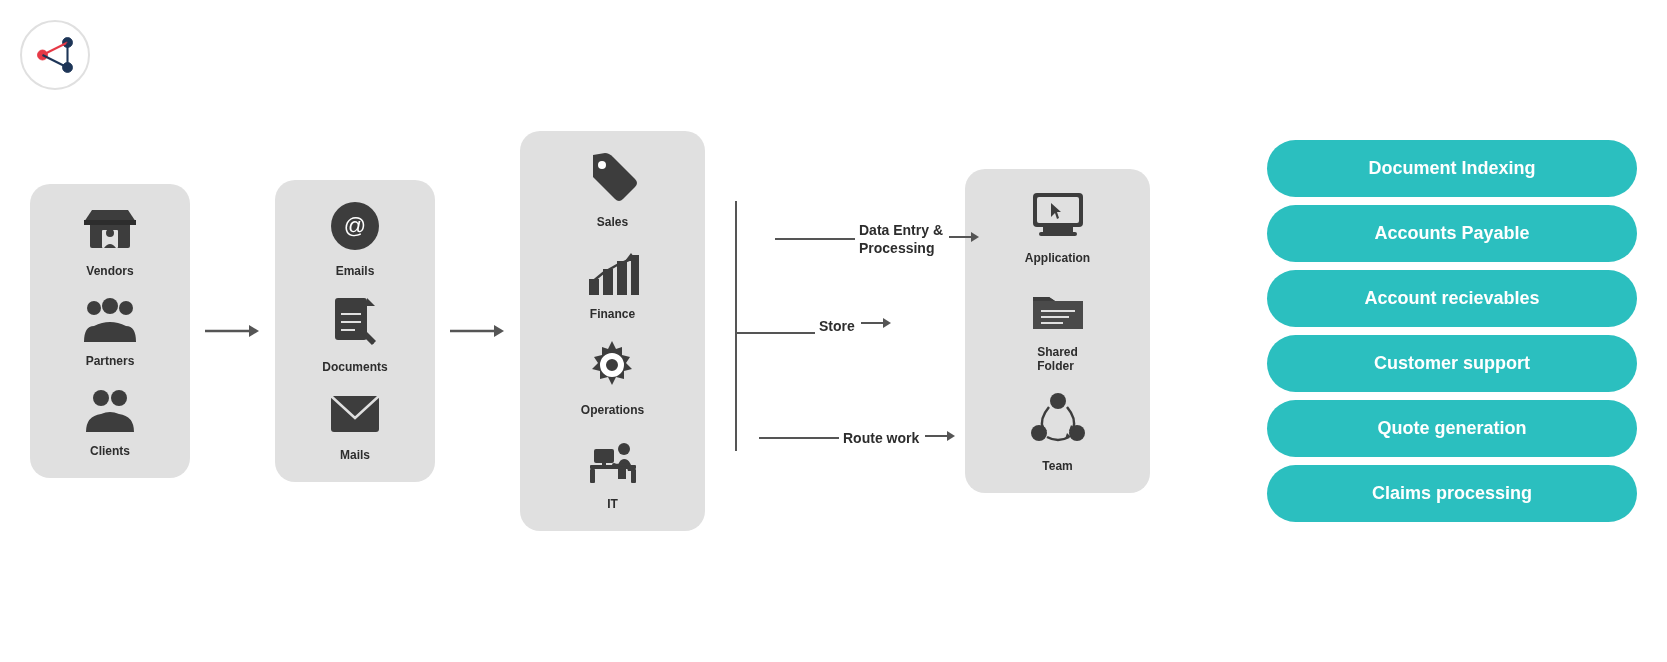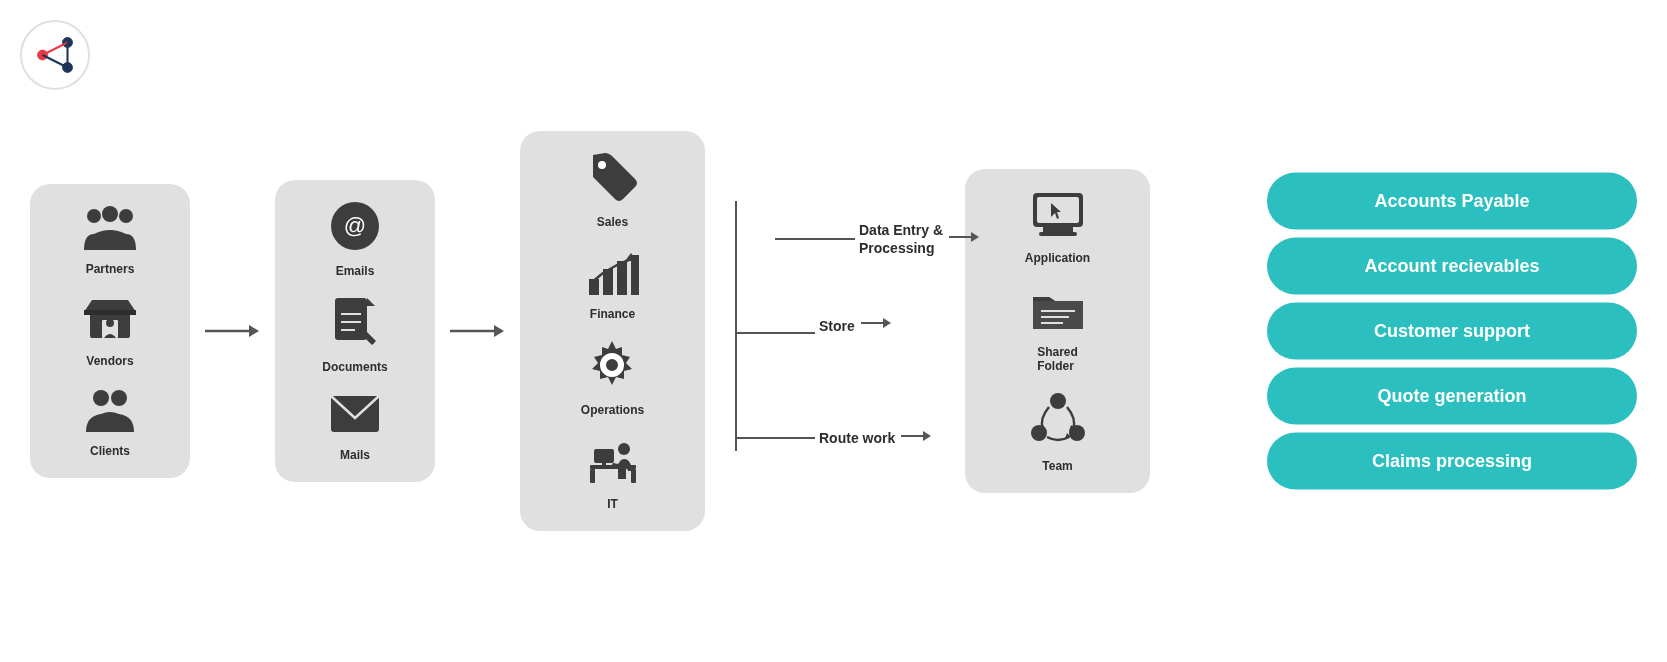--- a/index.html
+++ b/index.html
@@ -386,6 +386,7 @@
 </div>
 
 <div class="right-buttons">
+  <div class="right-btn">Document Indexing</div>
   <div class="right-btn">Accounts Payable</div>
   <div class="right-btn">Account recievables</div>
   <div class="right-btn">Customer support</div>

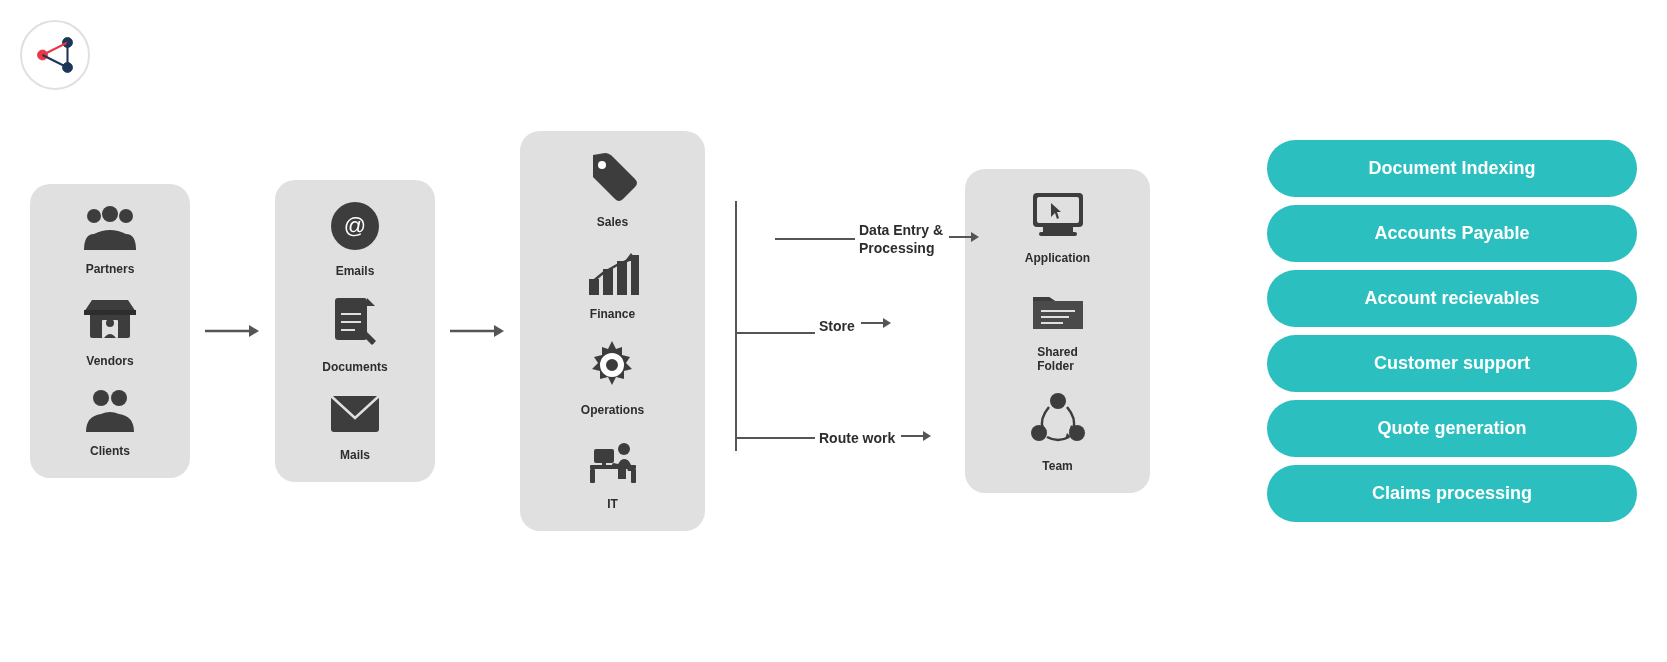--- a/index.html
+++ b/index.html
@@ -121,6 +121,25 @@
 
     <div class="item">
       <div class="icon">
+        <svg width="52" height="48" viewBox="0 0 52 48" fill="#3d3d3d">
+
+          <rect x="6" y="18" width="40" height="26" rx="2"></rect>
+          <polygon points="0,18 52,18 44,6 8,6" fill="#3d3d3d"></polygon>
+          <rect x="18" y="26" width="16" height="18" fill="#e0e0e0" rx="1"></rect>
+
+          <rect x="20" y="28" width="12" height="16" fill="#e0e0e0"></rect>
+
+          <rect x="0" y="16" width="52" height="5" fill="#2d2d2d"></rect>
+
+          <circle cx="26" cy="29" r="4" fill="#3d3d3d"></circle>
+          <path d="M20 44 Q26 36 32 44" fill="#3d3d3d"></path>
+        </svg>
+      </div>
+      <span class="label">Vendors</span>
+    </div>
+
+    <div class="item">
+      <div class="icon">
         <svg width="52" height="46" viewBox="0 0 52 46" fill="#3d3d3d">
 
           <circle cx="10" cy="12" r="7"></circle>
@@ -130,25 +149,6 @@
         </svg>
       </div>
       <span class="label">Partners</span>
-    </div>
-
-    <div class="item">
-      <div class="icon">
-        <svg width="52" height="48" viewBox="0 0 52 48" fill="#3d3d3d">
-
-          <rect x="6" y="18" width="40" height="26" rx="2"></rect>
-          <polygon points="0,18 52,18 44,6 8,6" fill="#3d3d3d"></polygon>
-          <rect x="18" y="26" width="16" height="18" fill="#e0e0e0" rx="1"></rect>
-
-          <rect x="20" y="28" width="12" height="16" fill="#e0e0e0"></rect>
-
-          <rect x="0" y="16" width="52" height="5" fill="#2d2d2d"></rect>
-
-          <circle cx="26" cy="29" r="4" fill="#3d3d3d"></circle>
-          <path d="M20 44 Q26 36 32 44" fill="#3d3d3d"></path>
-        </svg>
-      </div>
-      <span class="label">Vendors</span>
     </div>
 
     <div class="item">

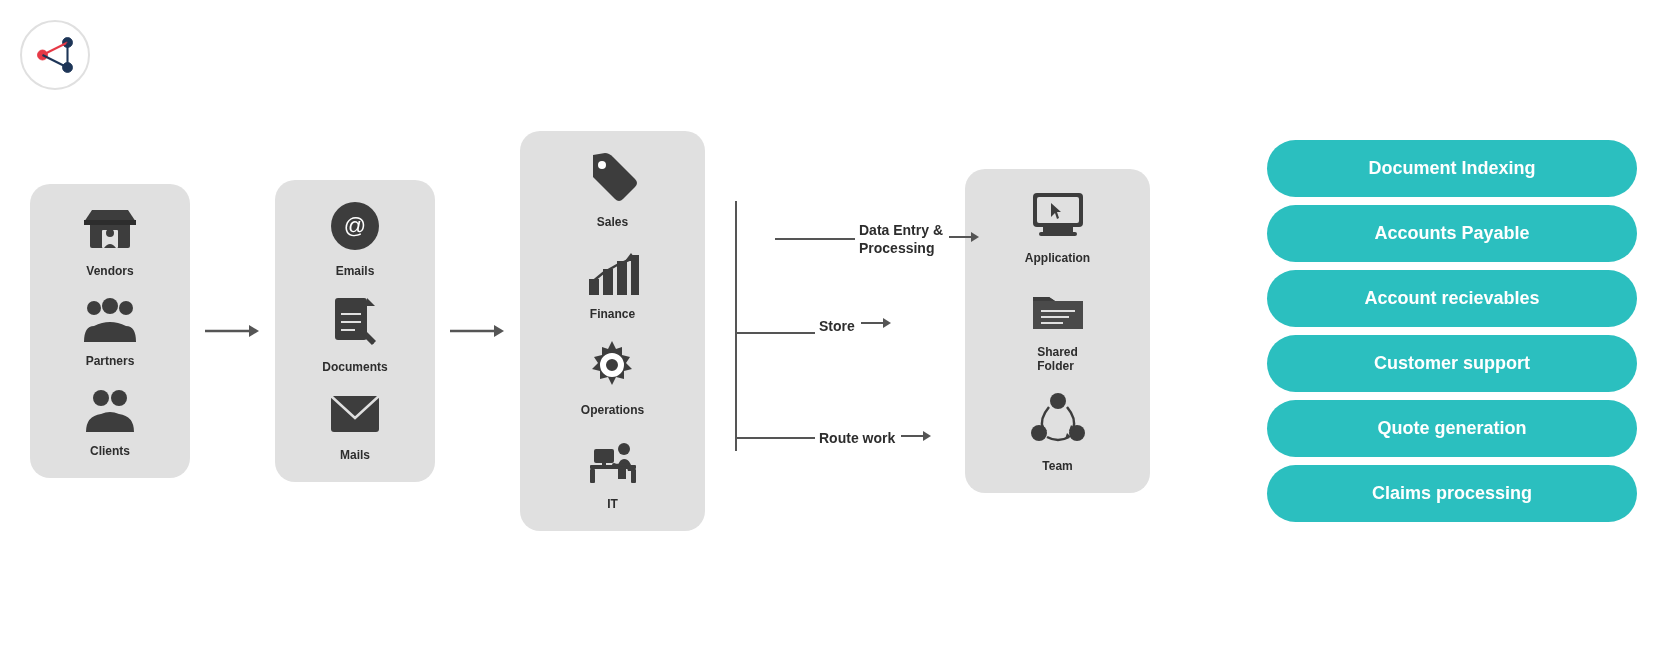--- a/index.html
+++ b/index.html
@@ -314,7 +314,7 @@
       </div>
 
       <div style="position:absolute; top:278px; left:0; display:flex; align-items:center;">
-        <div style="position:absolute; left:0; top:0; display:flex; align-items:center;">
+        <div style="position:absolute; left:0; top:0; display:flex; align-items:center;padding-left:24px;">
           <div style="width:80px; height:2px; background:#555;"></div>
           <span style="font-size:14px; font-weight:600; color:#2d2d2d; white-space:nowrap; margin-left:4px;">Route work</span>
           <div style="margin-left:6px;">

